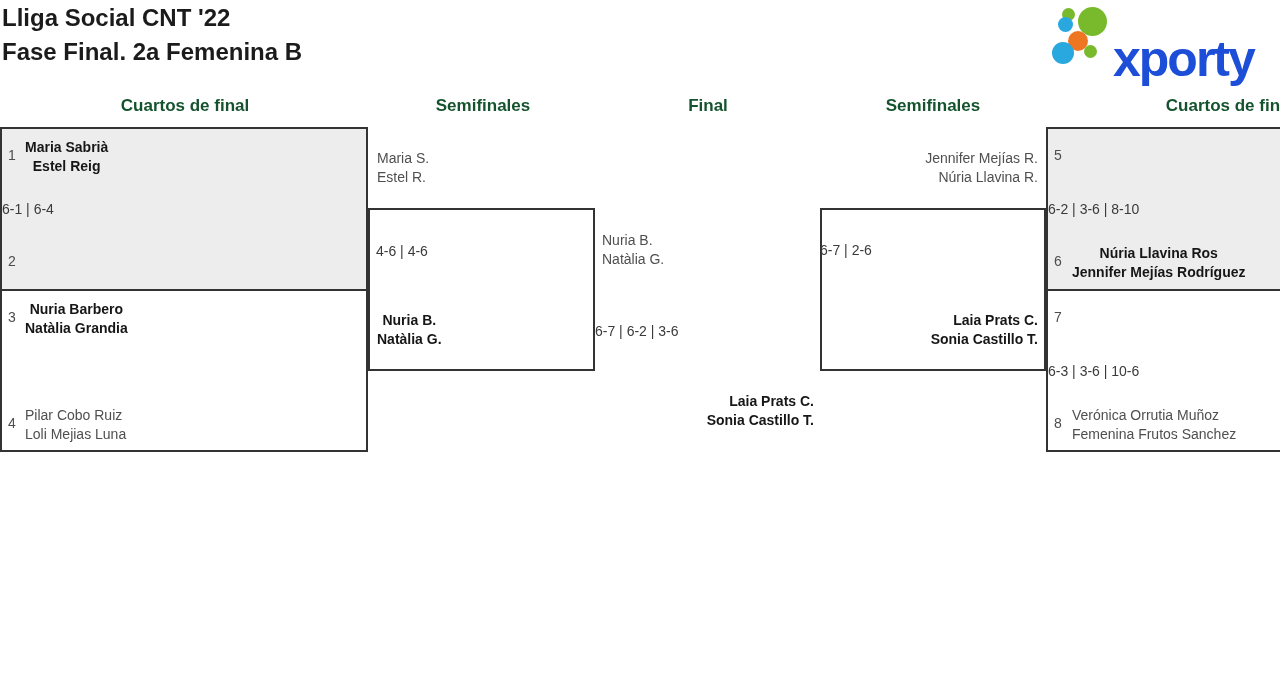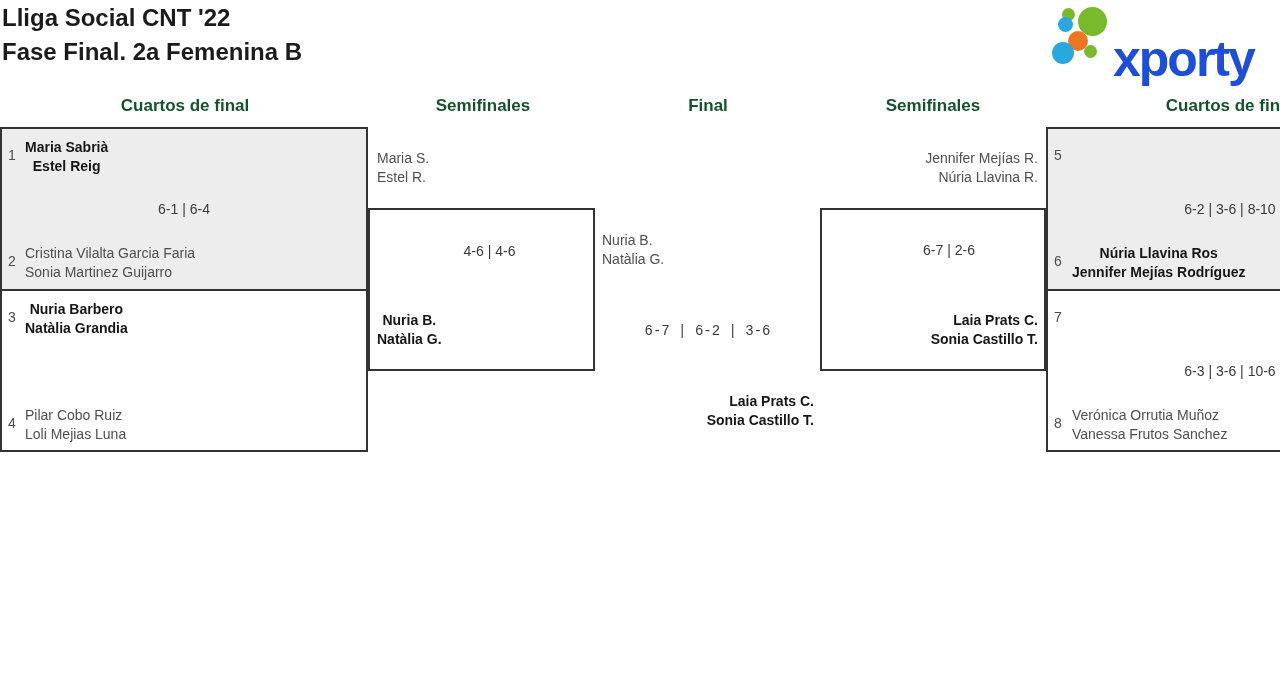--- a/index.html
+++ b/index.html
@@ -26,7 +26,7 @@
   .team.loser{font-weight:400;color:#4f4f4f;}
   .team.right{text-align:right;}
   .seed{position:absolute;font-size:14px;color:#4d4d4d;}
-  .score{position:absolute;text-align:center;font-size:14px;color:#3a3a3a;white-space:nowrap;}
+  .score{position:absolute;text-align:left;font-size:14px;color:#3a3a3a;white-space:nowrap;}
   
   .qf-team-a{position:absolute;left:23px;top:9px;}
   .qf-seed-a{left:6px;top:18px;}

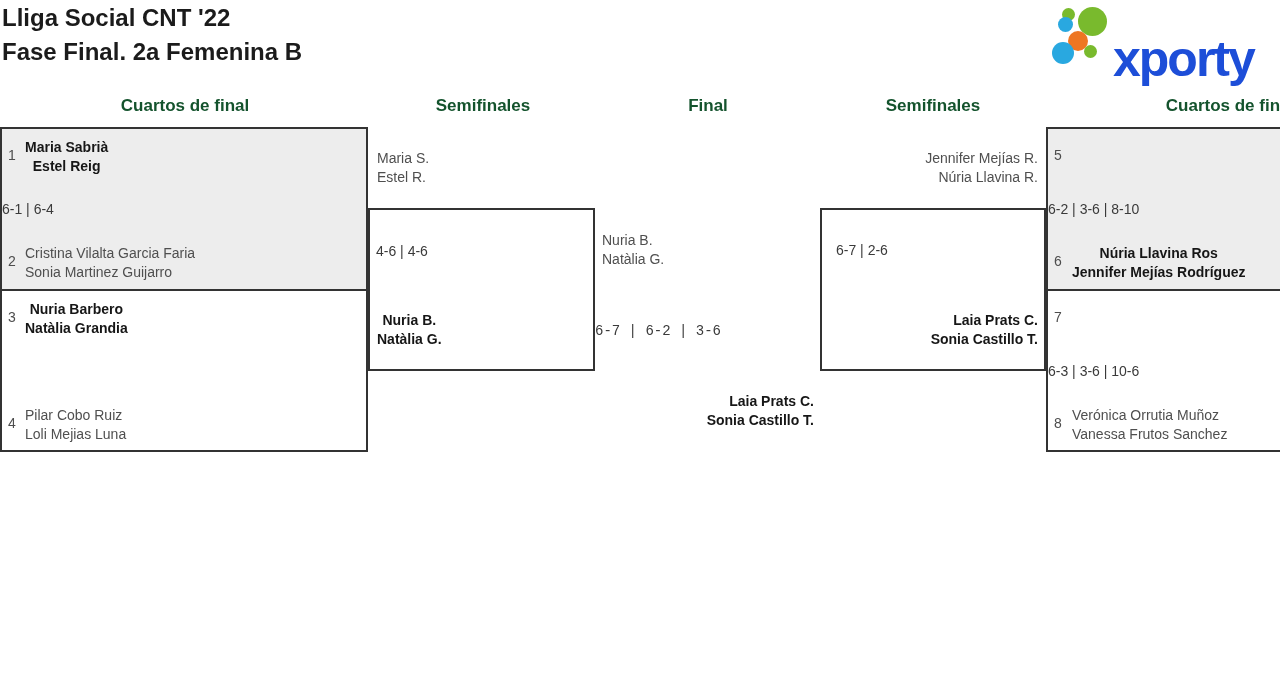--- a/index.html
+++ b/index.html
@@ -70,10 +70,6 @@
       </div>
       <div class="score qf-score">6-1 | 6-4</div>
       <span class="seed qf-seed-b">2</span>
-      <div class="team loser qf-team-b">
-        <div>Cristina Vilalta Garcia Faria</div>
-        <div>Sonia Martinez Guijarro</div>
-      </div>
     </div>
     <div class="qf-half bottom">
       <span class="seed qf-seed-a">3</span>

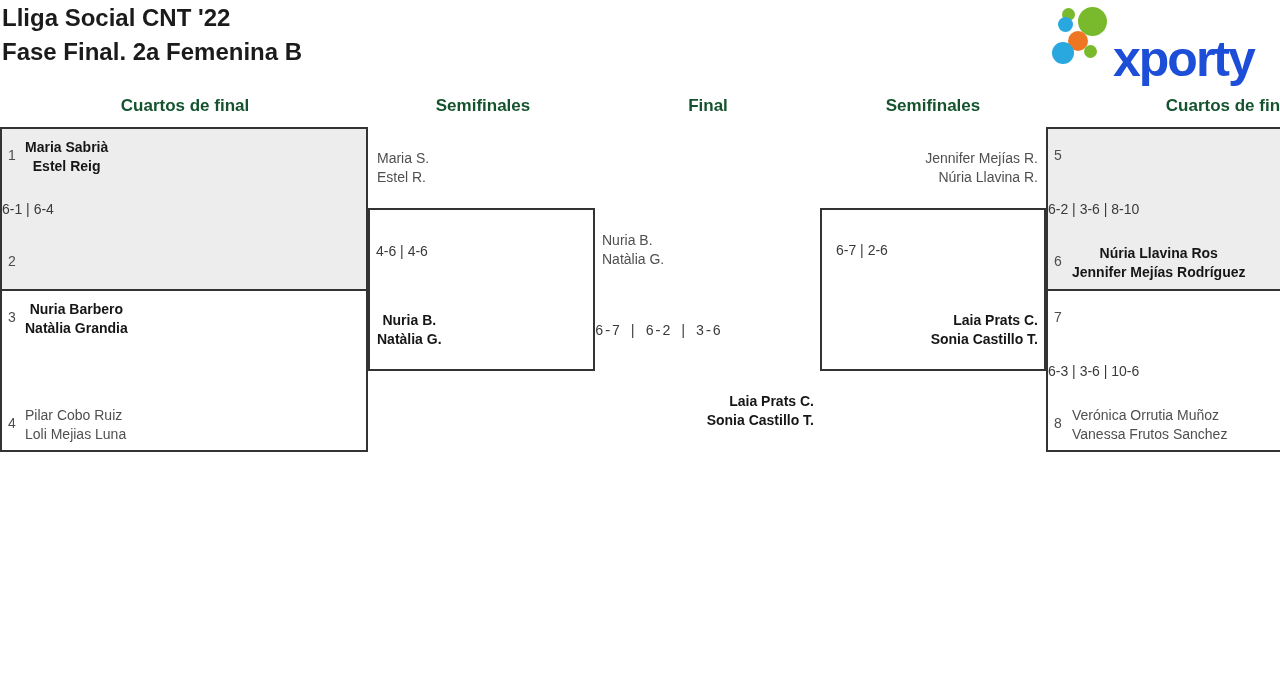--- a/index.html
+++ b/index.html
@@ -133,7 +133,7 @@
     <div>Jennifer Mejías R.</div>
     <div>Núria Llavina R.</div>
   </div>
-  <div class="abs score" style="left:820px;width:226px;top:242px;margin-left:16px;">6-7 | 2-6</div>
+  <div class="abs score" style="left:820px;width:226px;top:242px;">6-7 | 2-6</div>
   <div class="abs team winner right" style="left:818px;width:220px;top:311px;">
     <div>Laia Prats C.</div>
     <div>Sonia Castillo T.</div>

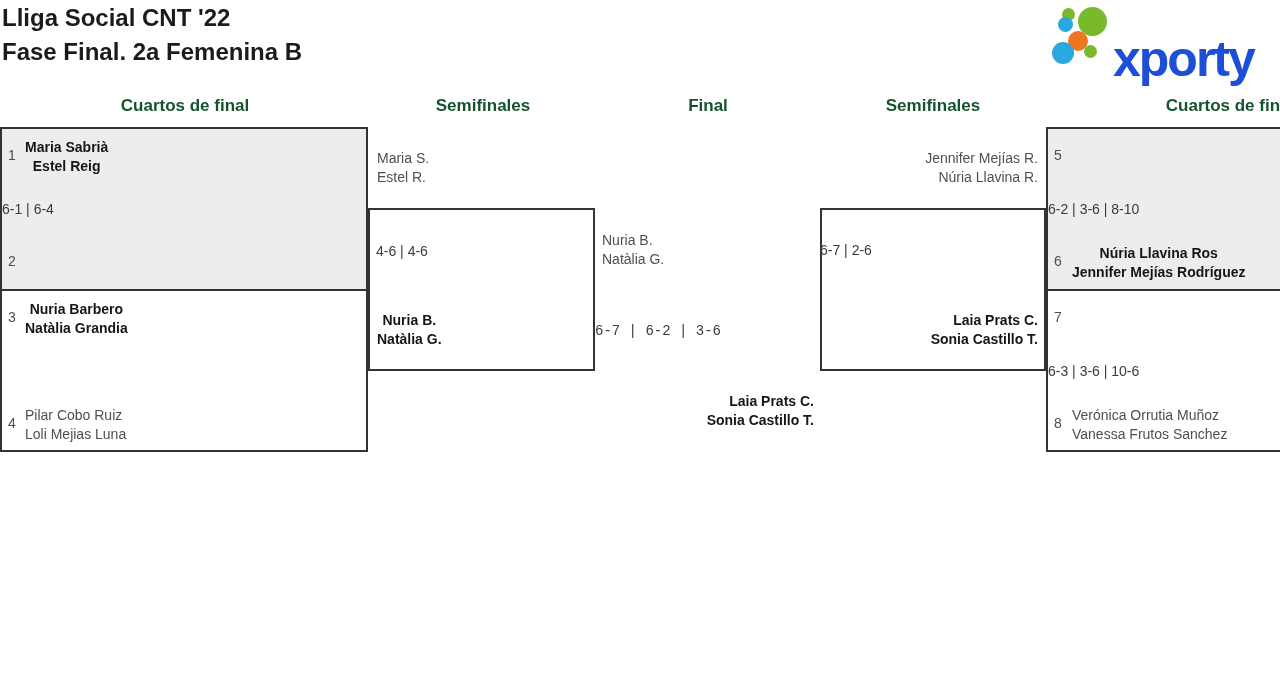--- a/index.html
+++ b/index.html
@@ -123,7 +123,7 @@
     <div>Nuria B.</div>
     <div>Natàlia G.</div>
   </div>
-  <div class="abs score" style="left:595px;width:225px;top:323px;font-family:Liberation Mono, monospace;">6-7 | 6-2 | 3-6</div>
+  <div class="abs score" style="left:595px;width:225px;top:323px;">6-7 | 6-2 | 3-6</div>
   <div class="abs team winner right" style="left:595px;width:219px;top:392px;">
     <div>Laia Prats C.</div>
     <div>Sonia Castillo T.</div>

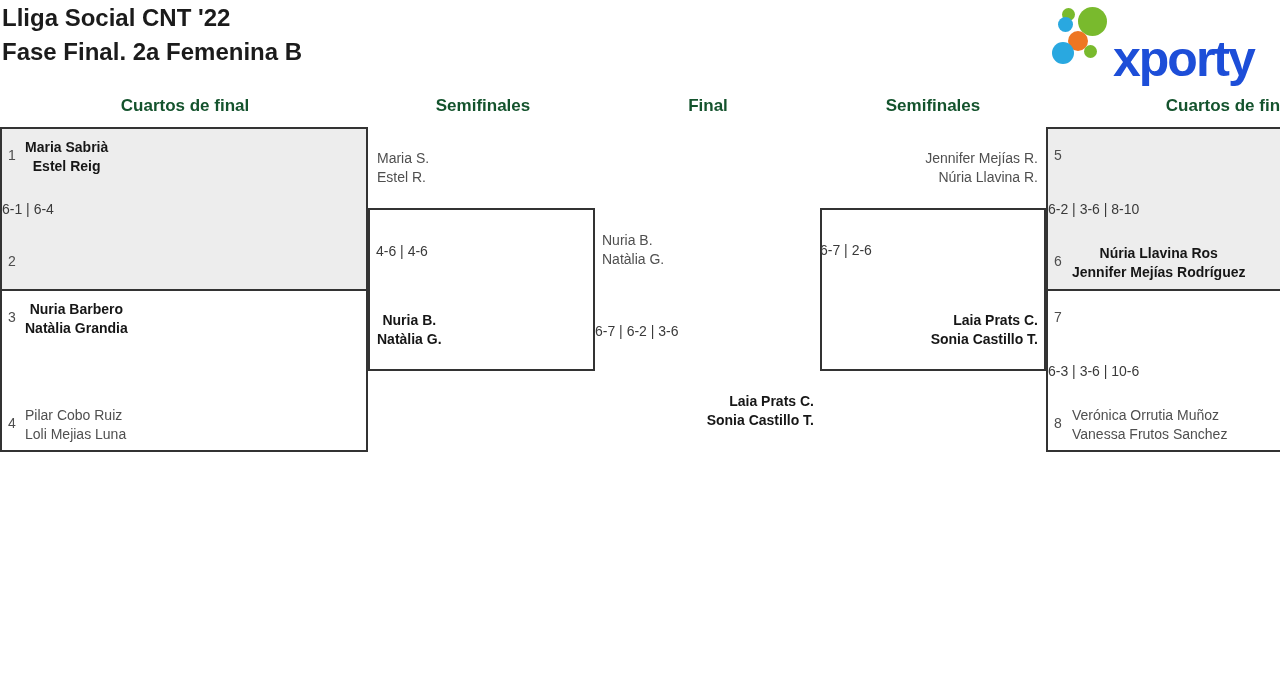--- a/index.html
+++ b/index.html
@@ -101,7 +101,7 @@
       <span class="seed qf-seed-b">8</span>
       <div class="team loser qf-team-b">
         <div>Verónica Orrutia Muñoz</div>
-        <div>Vanessa Frutos Sanchez</div>
+        <div>Femenina Frutos Sanchez</div>
       </div>
     </div>
   </div>

